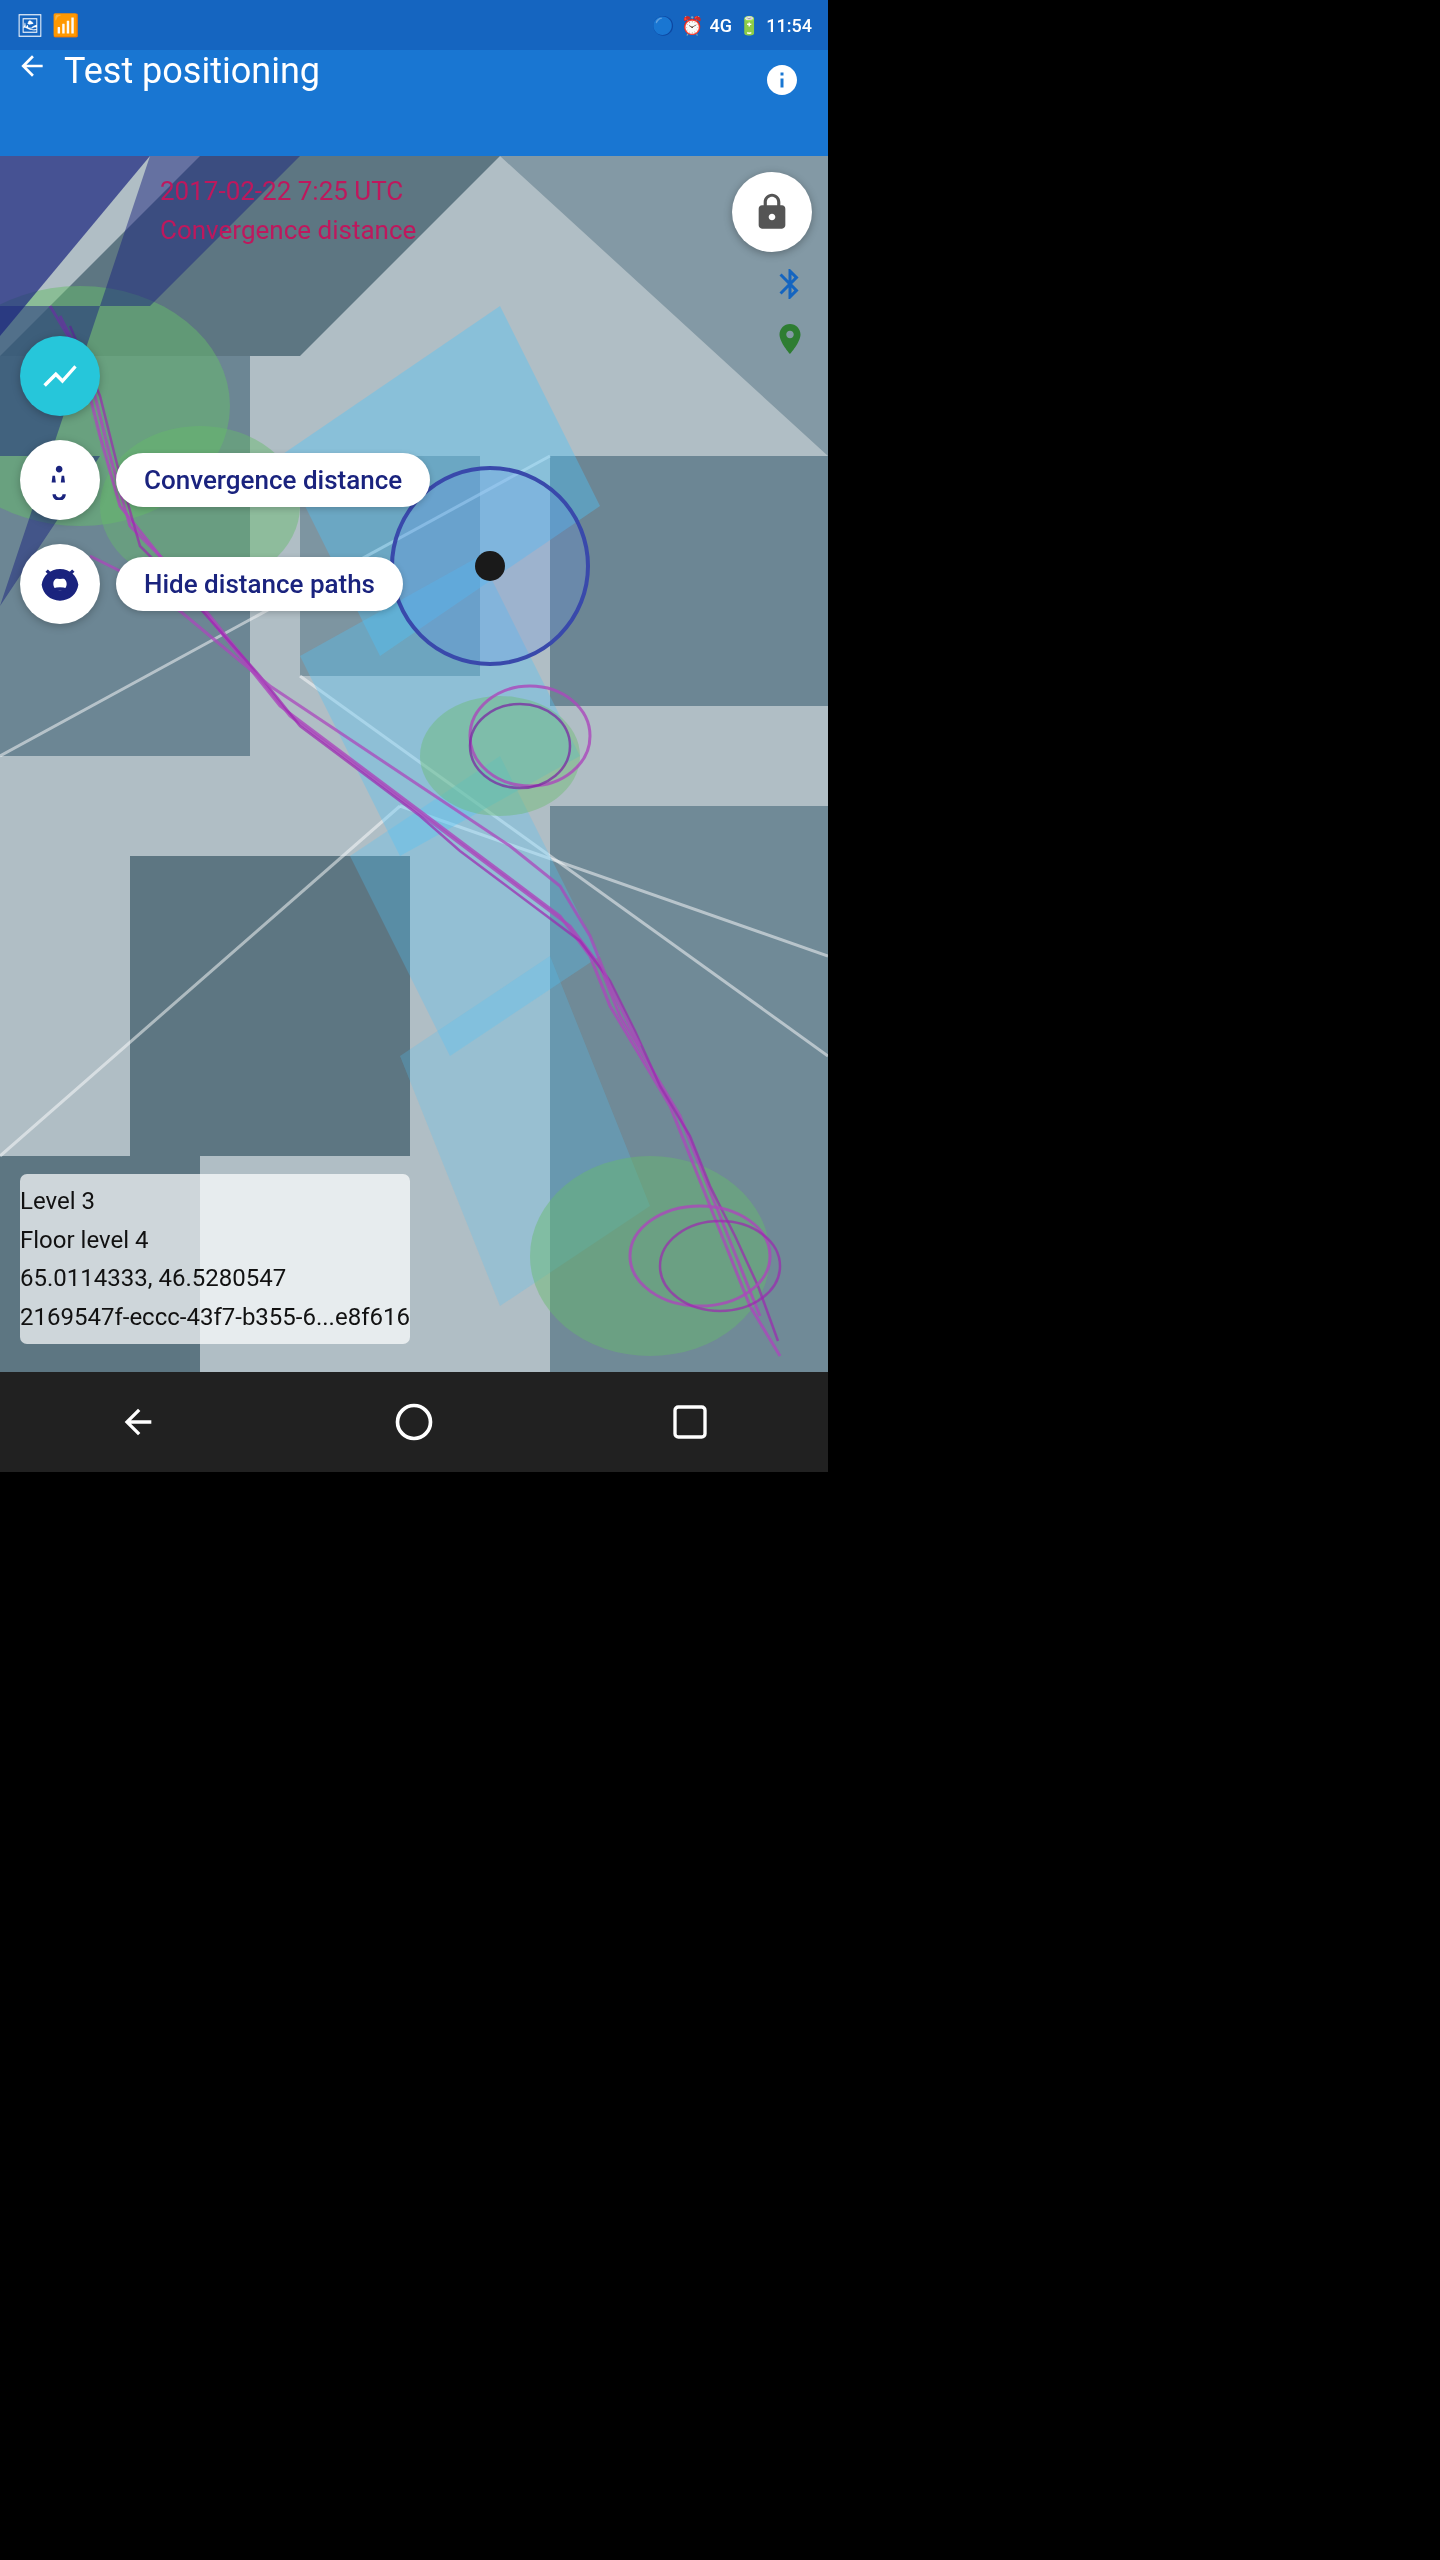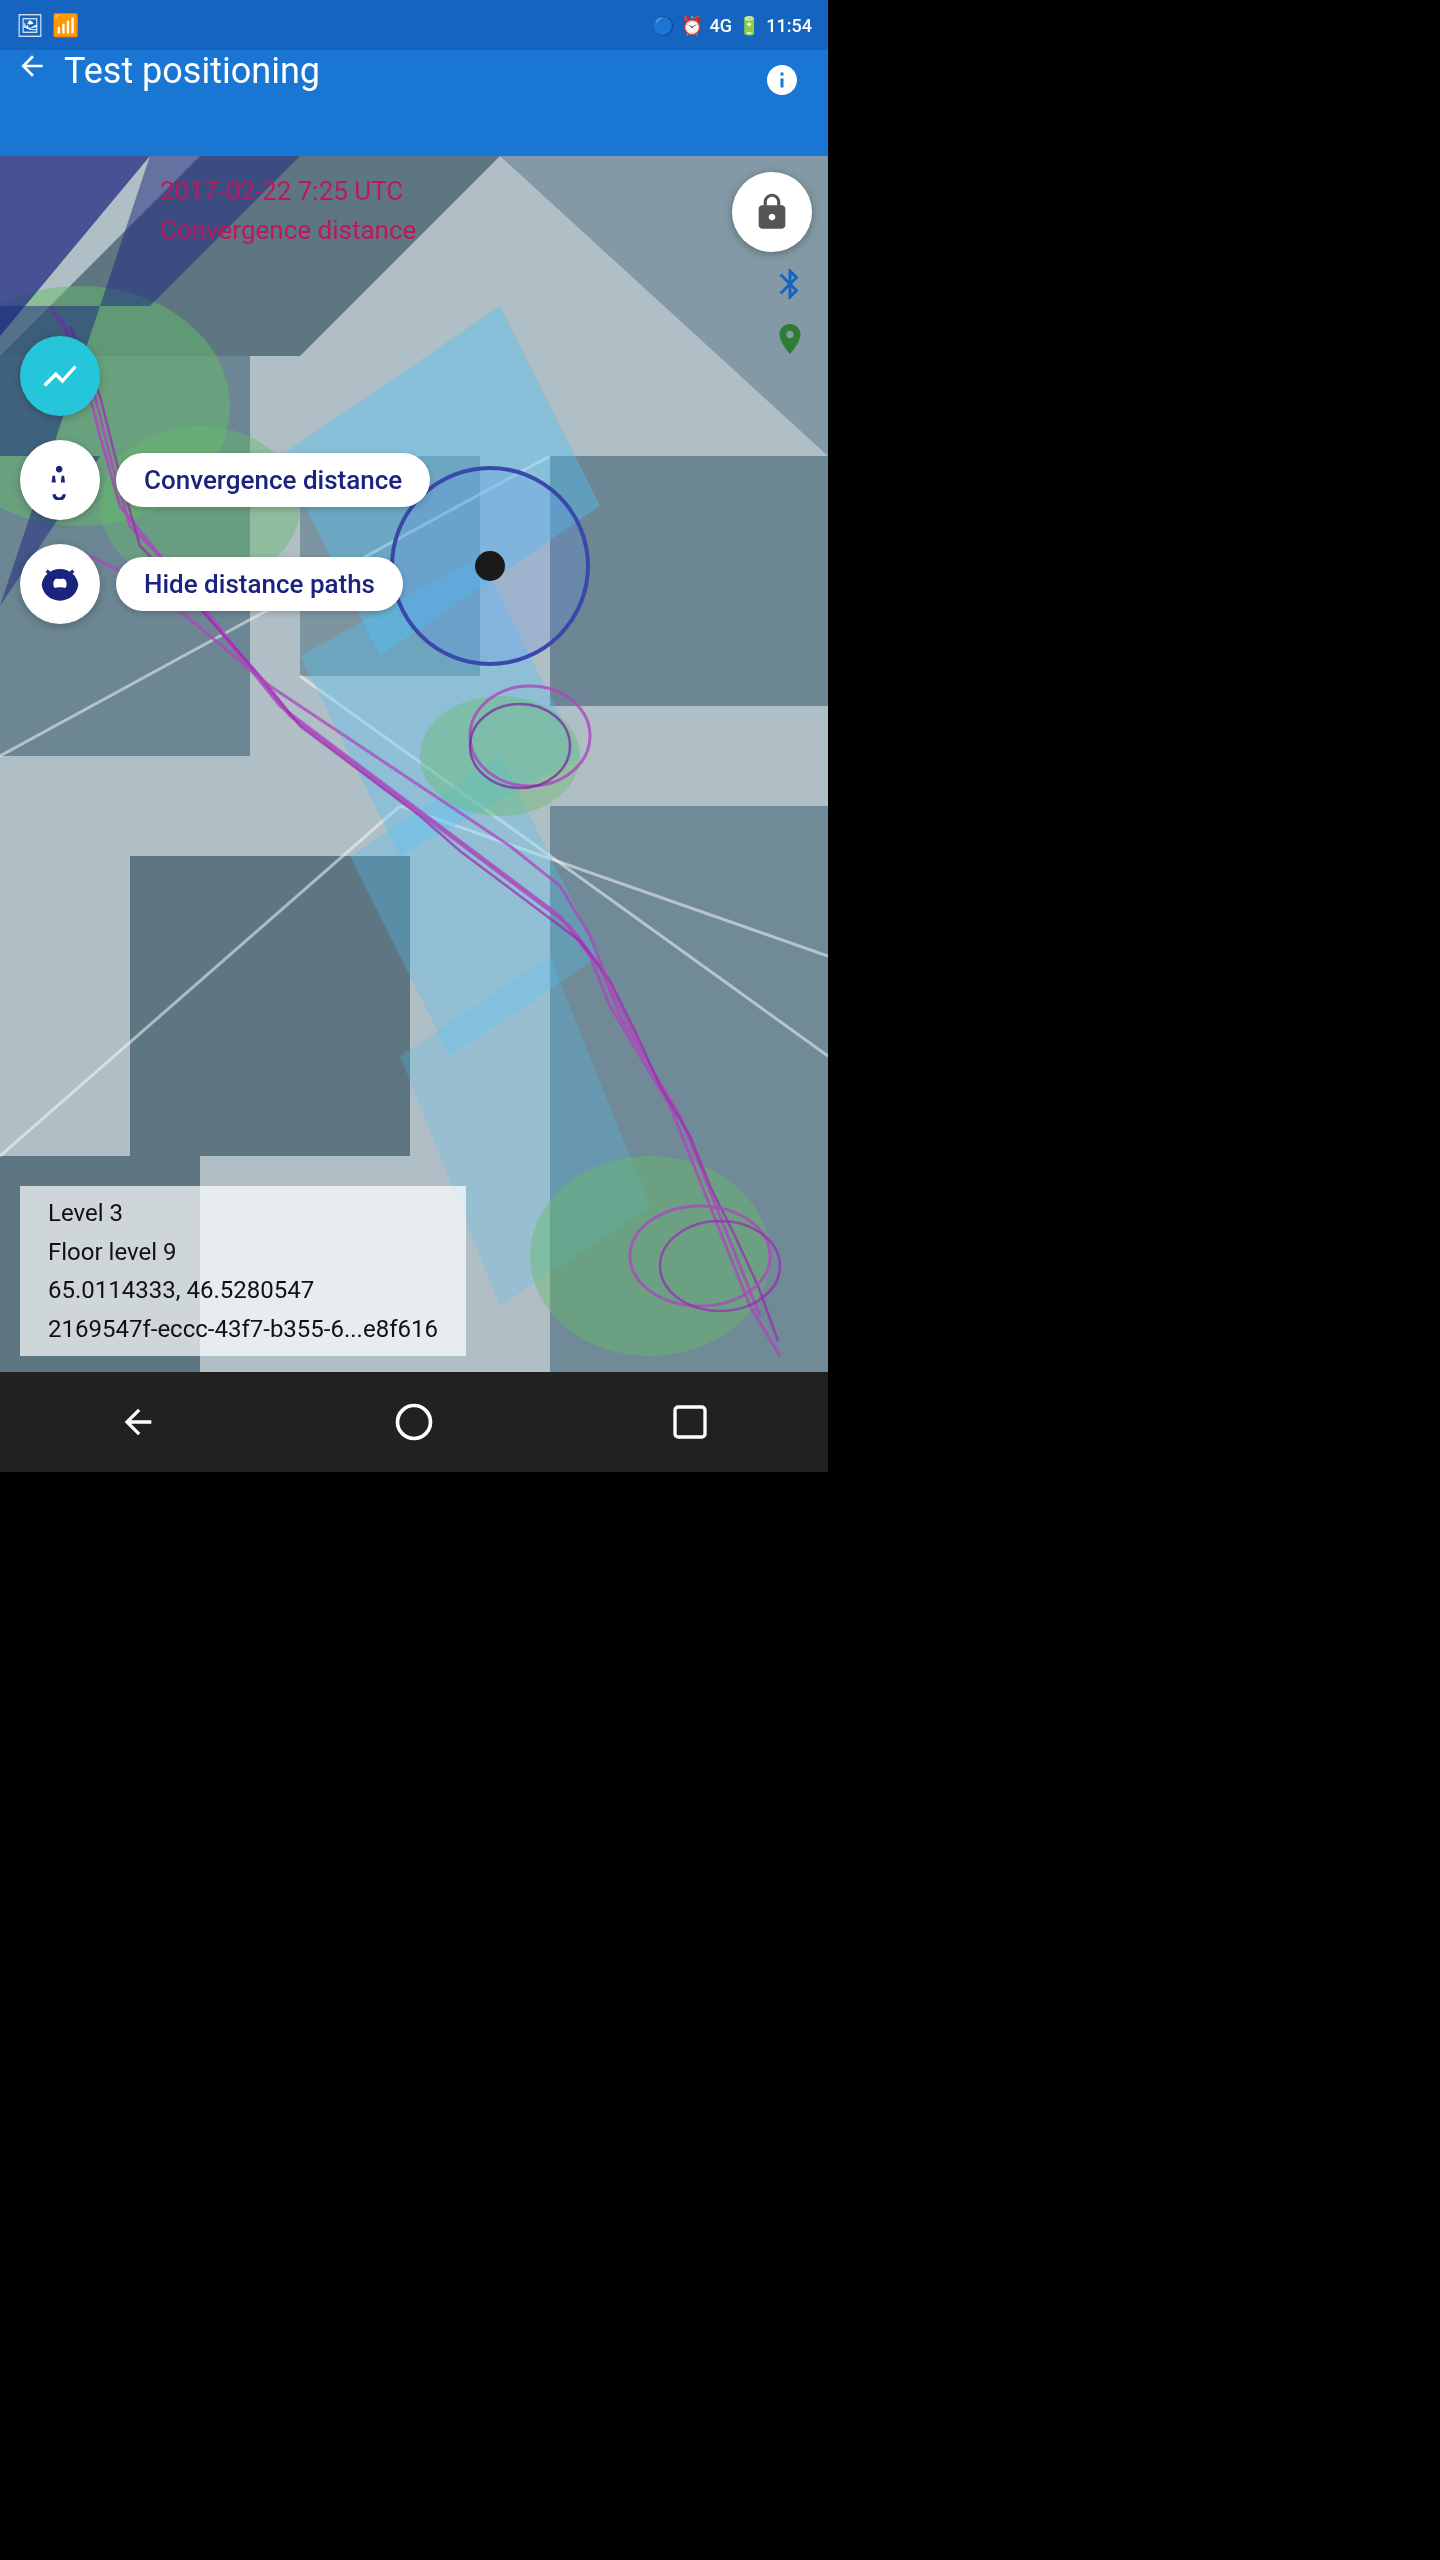--- a/index.html
+++ b/index.html
@@ -207,15 +207,15 @@
     
     .bottom-info {
       position: absolute;
-      bottom: 16px;
+      bottom: 28px;
       left: 20px;
       color: #111;
       font-size: 24px;
       line-height: 1.6;
       z-index: 20;
       background: rgba(255,255,255,0.7);
-      padding: 8px 28px;
-      border-radius: 0;
+      padding: 8px 0;
+      border-radius: 7px;
     }
 
     

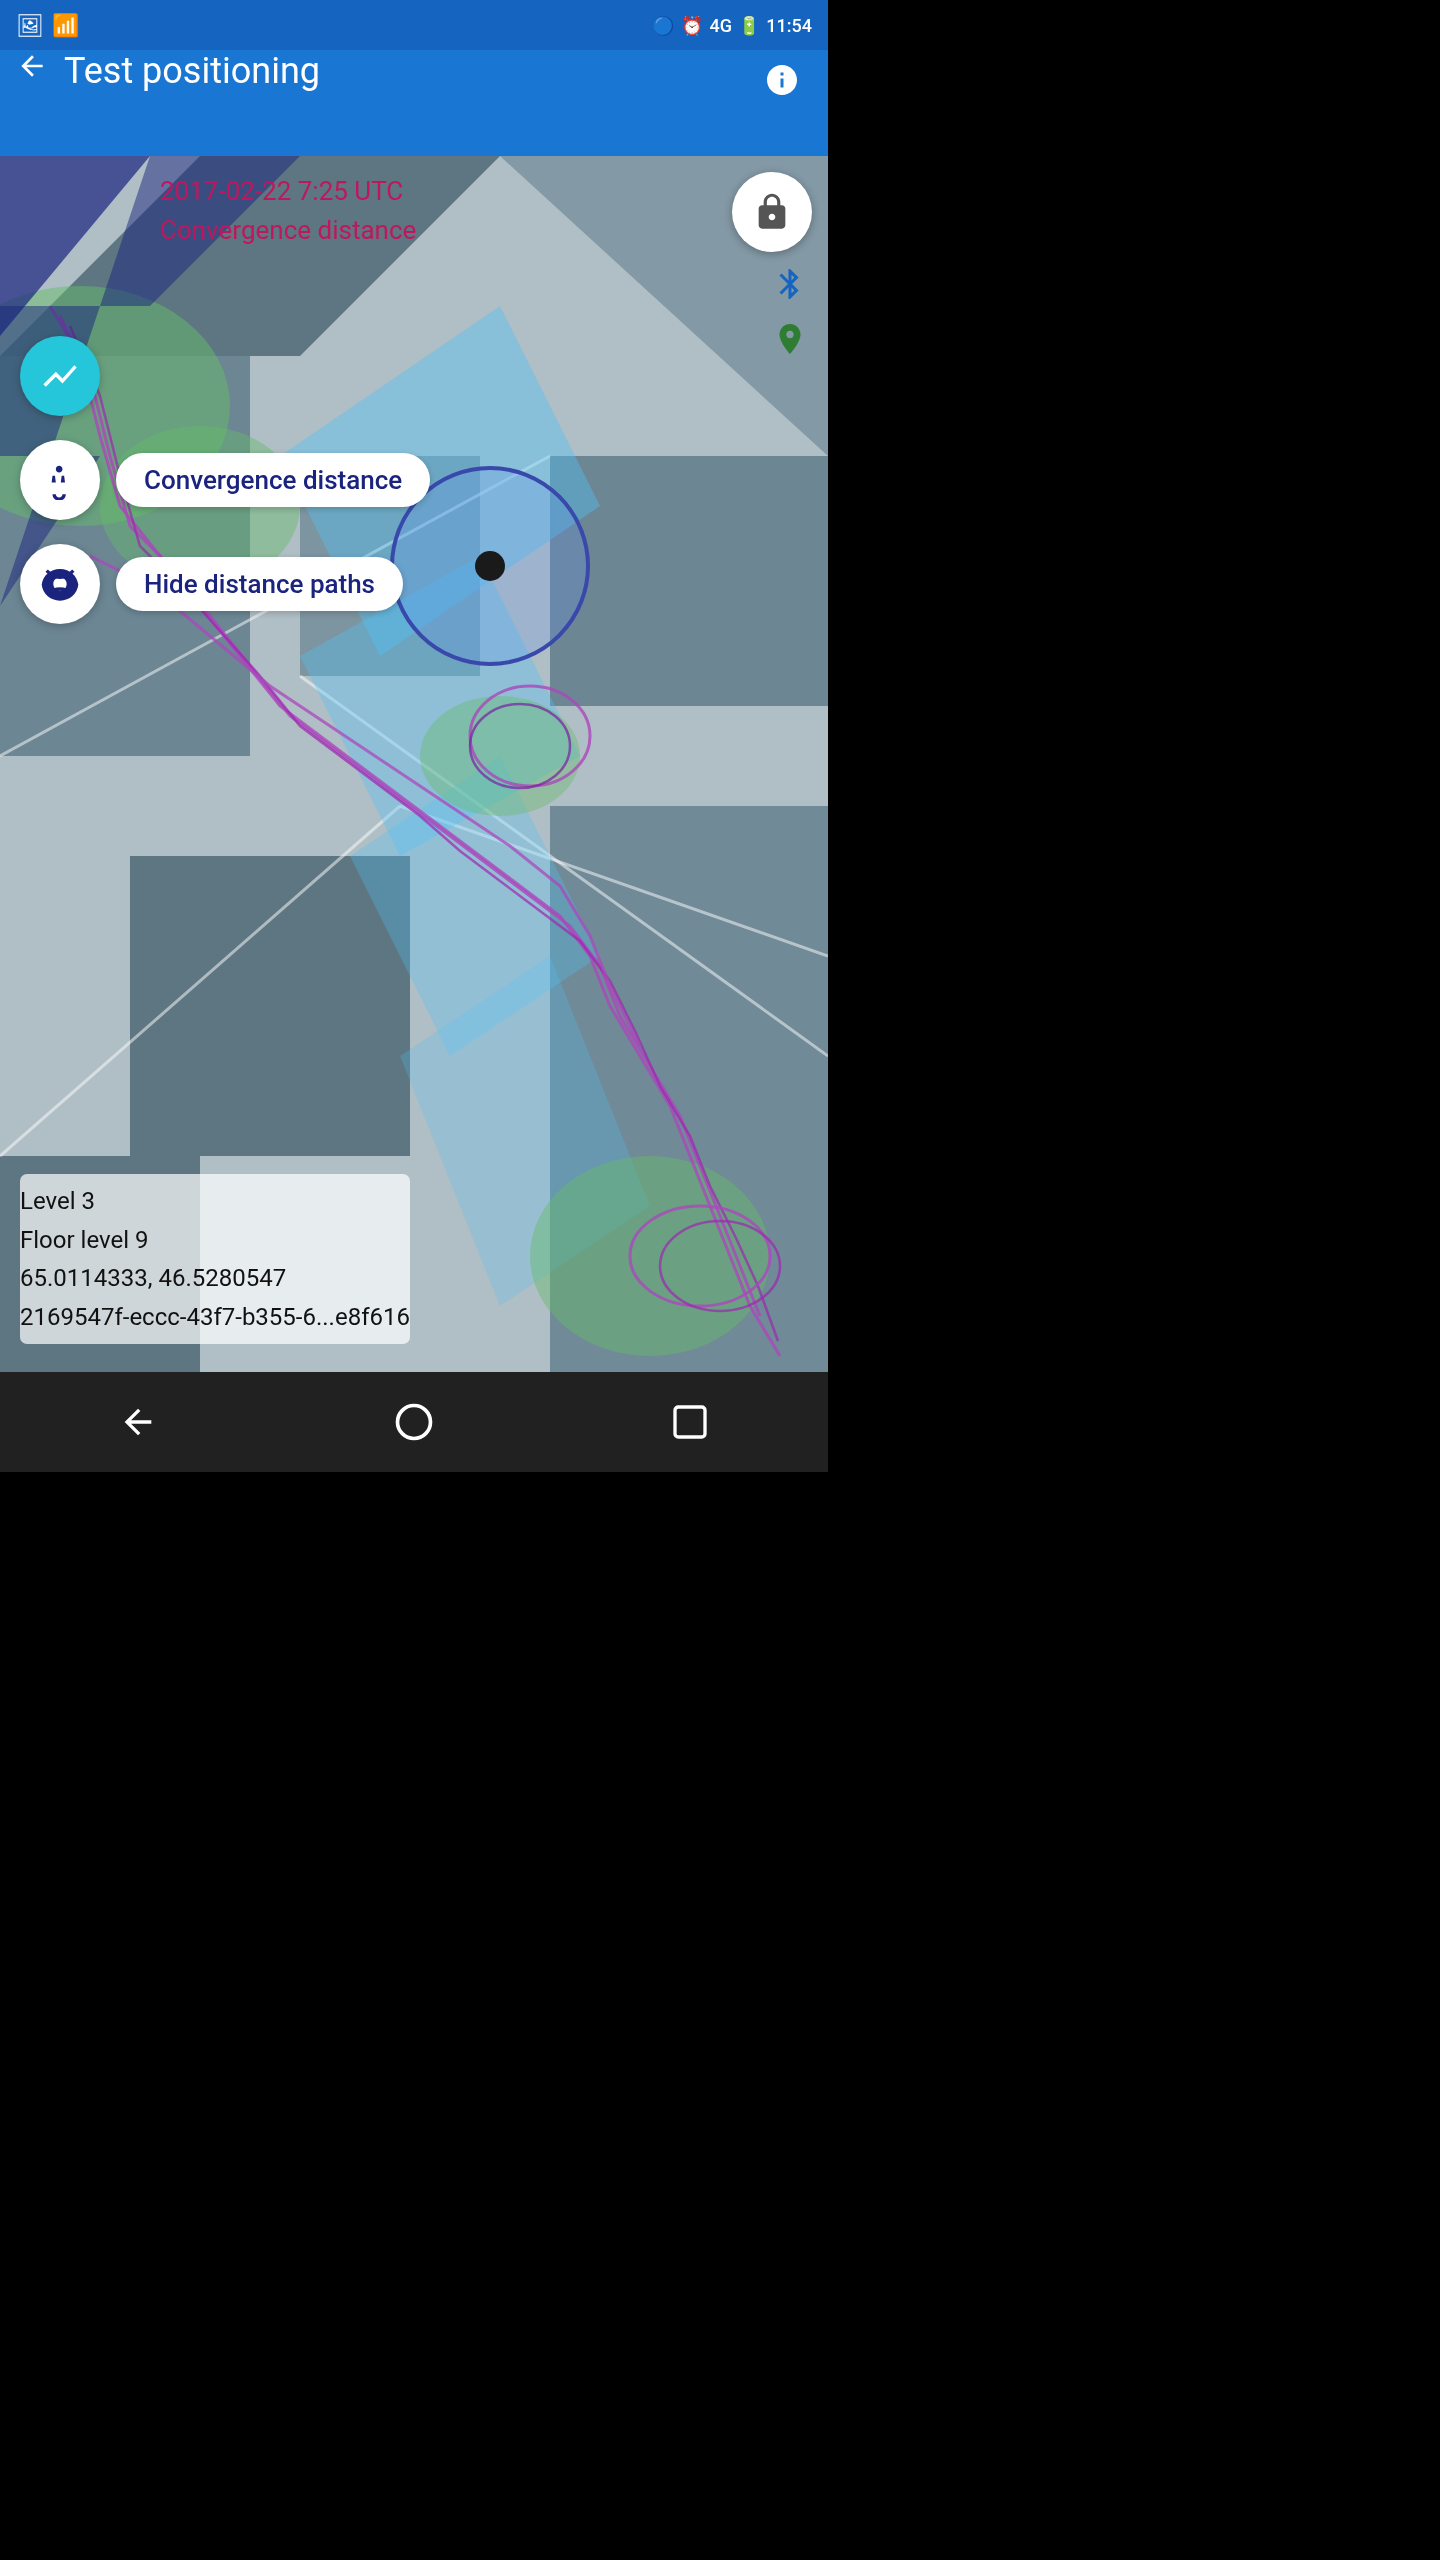--- a/index.html
+++ b/index.html
@@ -409,7 +409,7 @@
 
   <div class="bottom-info">
     <div>Level 3</div>
-    <div>Floor level 9</div>
+    <div>Floor level 4</div>
     <div>65.0114333, 46.5280547</div>
     <div>2169547f-eccc-43f7-b355-6...e8f616</div>
   </div>

